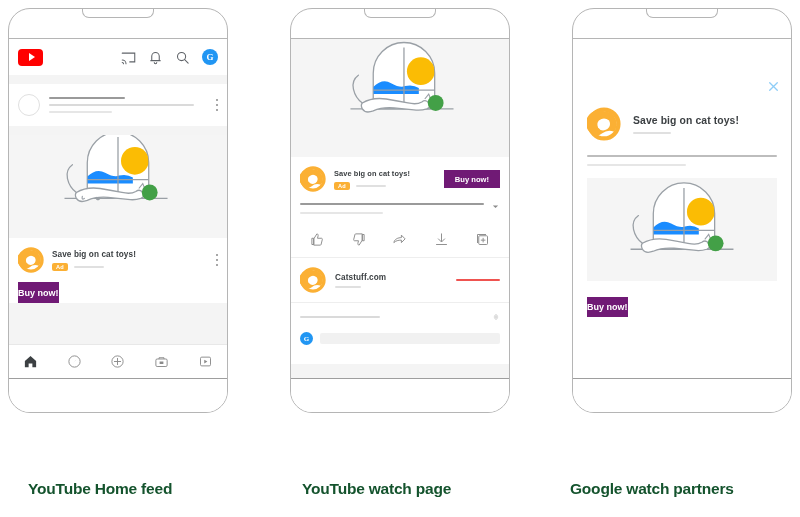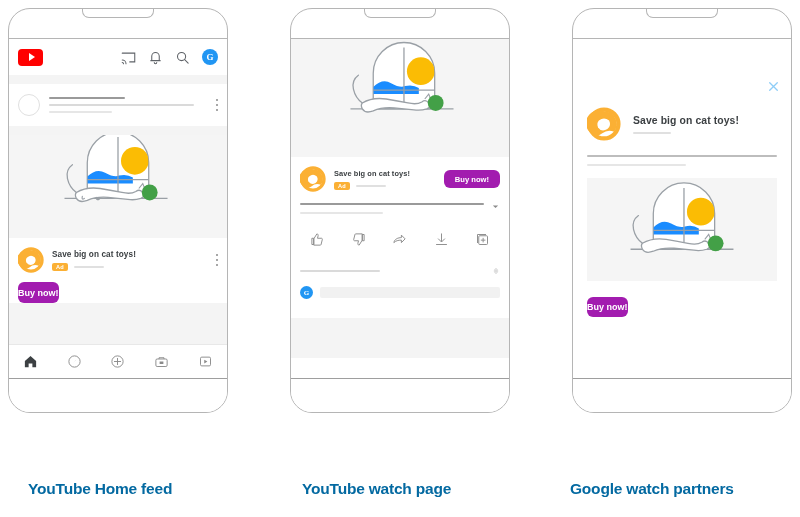--- a/index.html
+++ b/index.html
@@ -105,8 +105,8 @@
   .ad-badge-line { width: 30px; height: 2px; background: #e0e0e0; border-radius:1px; }
   .btn-buy {
     display: flex; align-items: center; justify-content: center;
-    background: #a21caf; color: #fff; font-weight: bold;
-    border-radius: 6px; cursor: pointer; border: none;
+    background: #701a75; color: #fff; font-weight: bold;
+    border-radius: 0; cursor: pointer; border: none;
     font-family: "Liberation Sans", sans-serif;
   }
   .btn-buy-wide { height: 21px; font-size: 9px; margin: 0 9px 10px; }

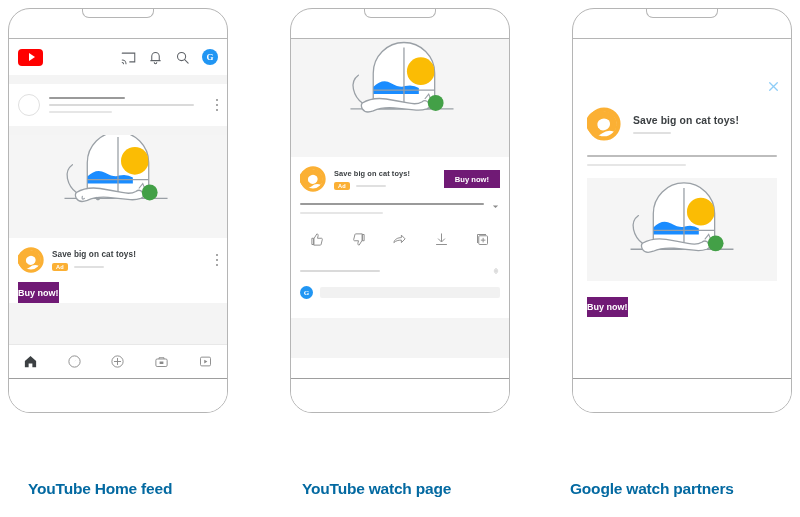--- a/index.html
+++ b/index.html
@@ -359,6 +359,18 @@
           </svg>
         </div>
 
+        <div class="chan-row">
+          <svg class="ad-logo" viewBox="0 0 40 40">
+            <circle cx="20" cy="20" r="17" fill="none" stroke="#fbb034" stroke-width="5"></circle>
+            <path d="M20 5 a15 15 0 0 1 12 24 q-8 -3 -14 2 q-5 4 -10 2 A15 15 0 0 1 20 5 Z" fill="#fbb034"></path>
+            <path d="M14 16 q6 -5 12 0 q3 6 -2 10 q-7 4 -11 -2 q-2 -5 1 -8 Z" fill="#fff"></path>
+          </svg>
+          <div style="flex:1">
+            <div class="chan-name">Catstuff.com</div>
+            <div class="chan-sub"></div>
+          </div>
+          <div class="sub-line"></div>
+        </div>
 
         <div class="comment-sec">
           <div class="comment-head">

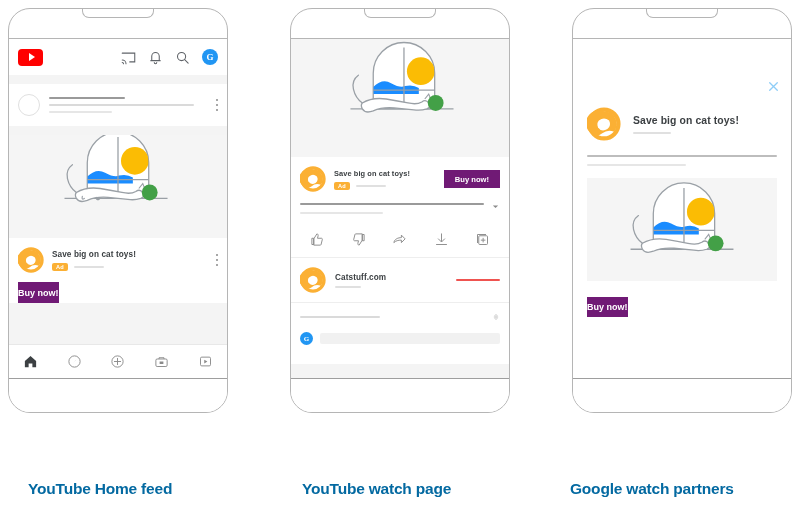--- a/index.html
+++ b/index.html
@@ -153,7 +153,7 @@
   
   .caption {
     position: absolute; top: 480px;
-    font-size: 15.5px; font-weight: bold; color: #0369a1;
+    font-size: 15.5px; font-weight: bold; color: #14532d;
     letter-spacing: -.2px; white-space: nowrap;
   }
   .cap-1 { left: 28px; }

